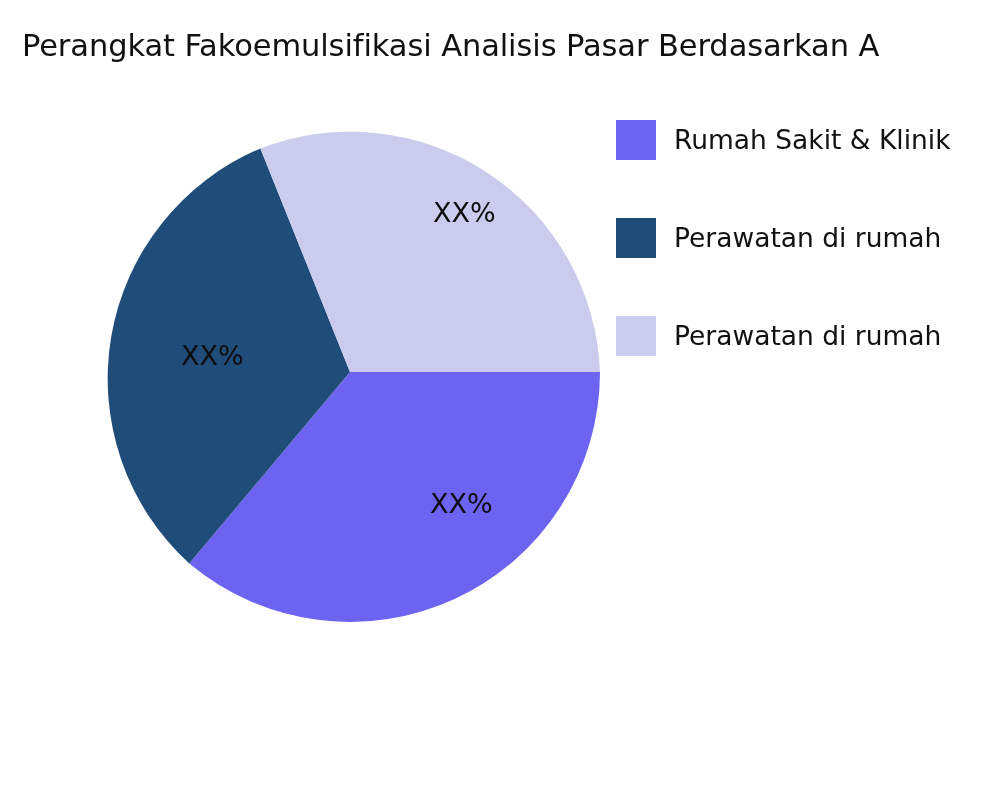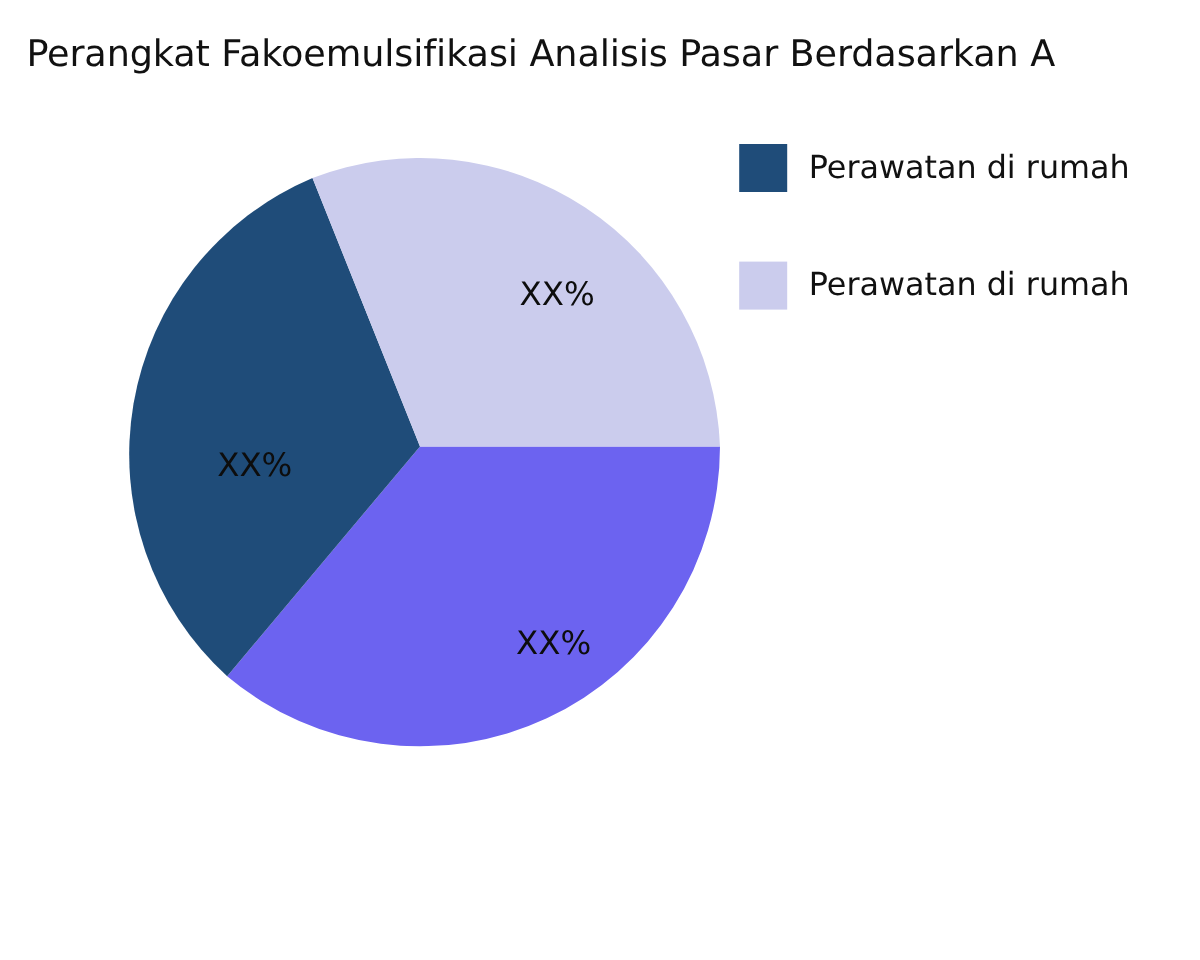--- a/index.html
+++ b/index.html
@@ -131,6 +131,10 @@
 
   <div class="legend">
     <div class="legend-item">
+      <span class="legend-swatch" id="sw-0" style="background: rgb(108, 99, 240);"></span>
+      <span class="legend-label">Rumah Sakit &amp; Klinik</span>
+    </div>
+    <div class="legend-item">
       <span class="legend-swatch" id="sw-1" style="background: rgb(31, 76, 121);"></span>
       <span class="legend-label">Perawatan di rumah</span>
     </div>

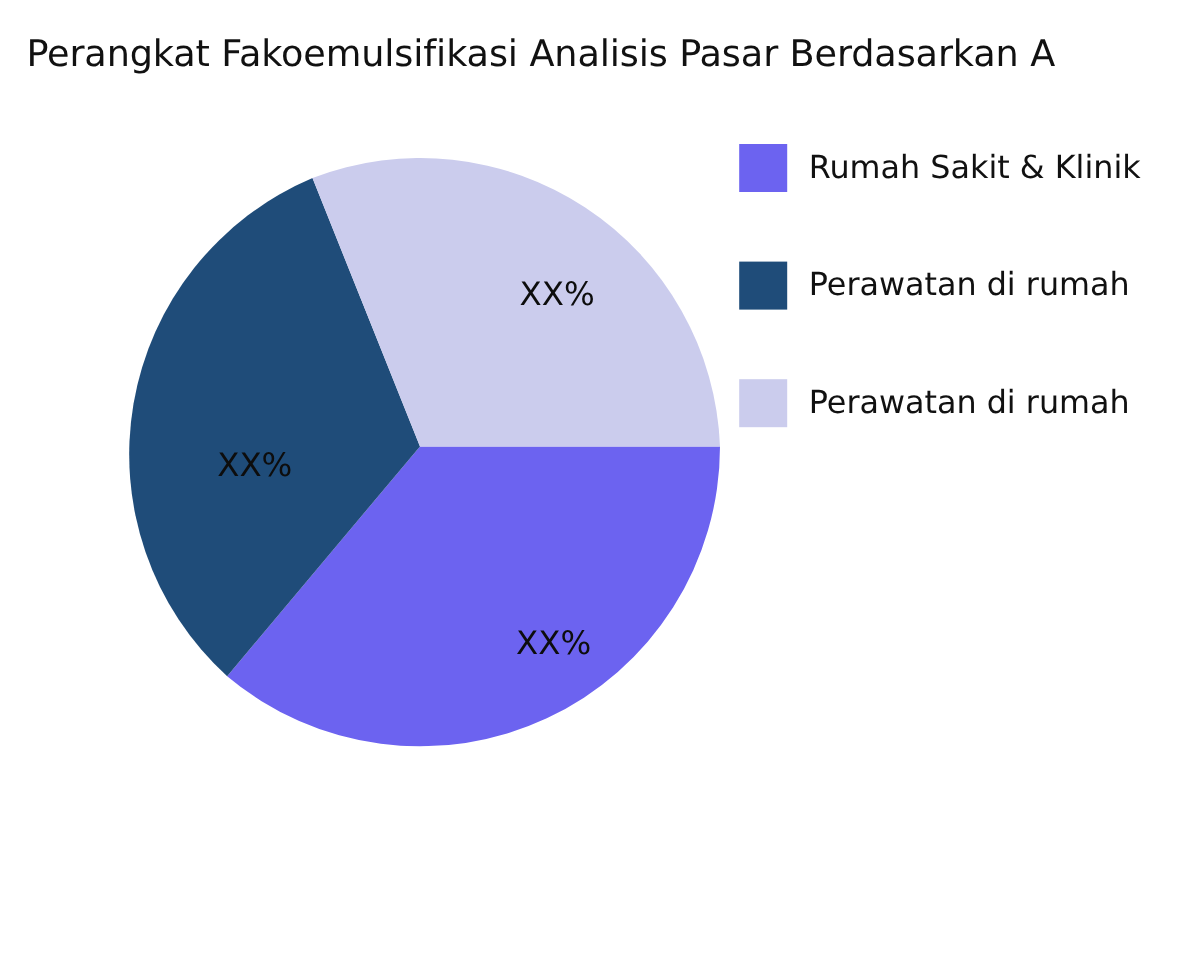--- a/index.html
+++ b/index.html
@@ -60,7 +60,6 @@
     color: #0d0d0d;
     white-space: nowrap;
     line-height: 30px;
-    margin-top: 33px;
   }
   .slice-label.lavender-lbl { left: 433px; top: 198px; }
   .slice-label.navy-lbl     { left: 181px; top: 341px; }

